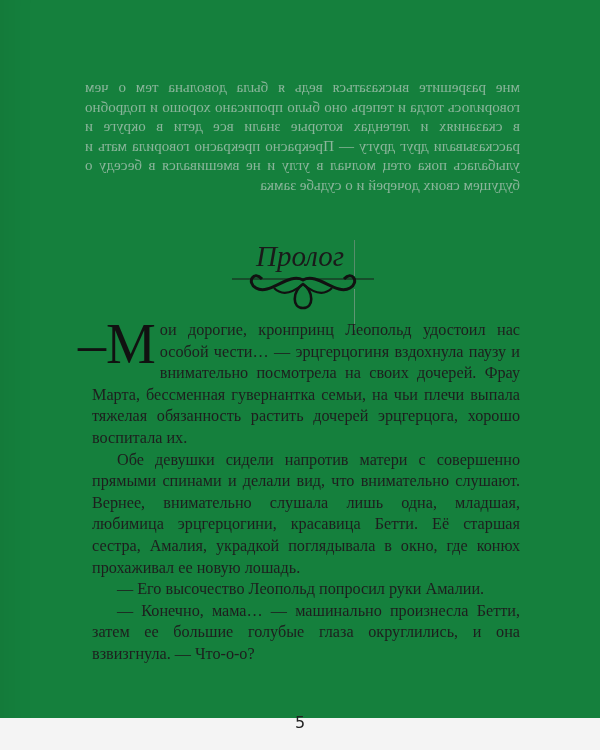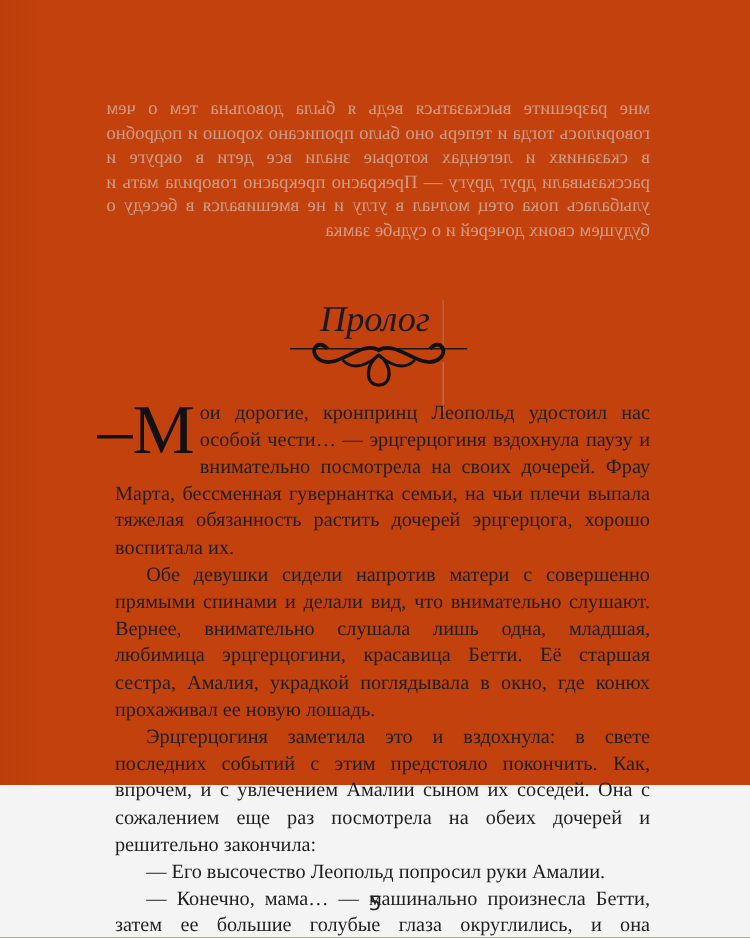--- a/index.html
+++ b/index.html
@@ -10,8 +10,8 @@
     }
     .page {
       position: relative;
-      width: 600px; height: 628px;
-      background: #c2410c;
+      width: 600px; height: 718px;
+      background: #15803d;
       box-shadow: inset 38px 0 30px -30px rgba(0,0,0,0.06);
     }
     .bleed {

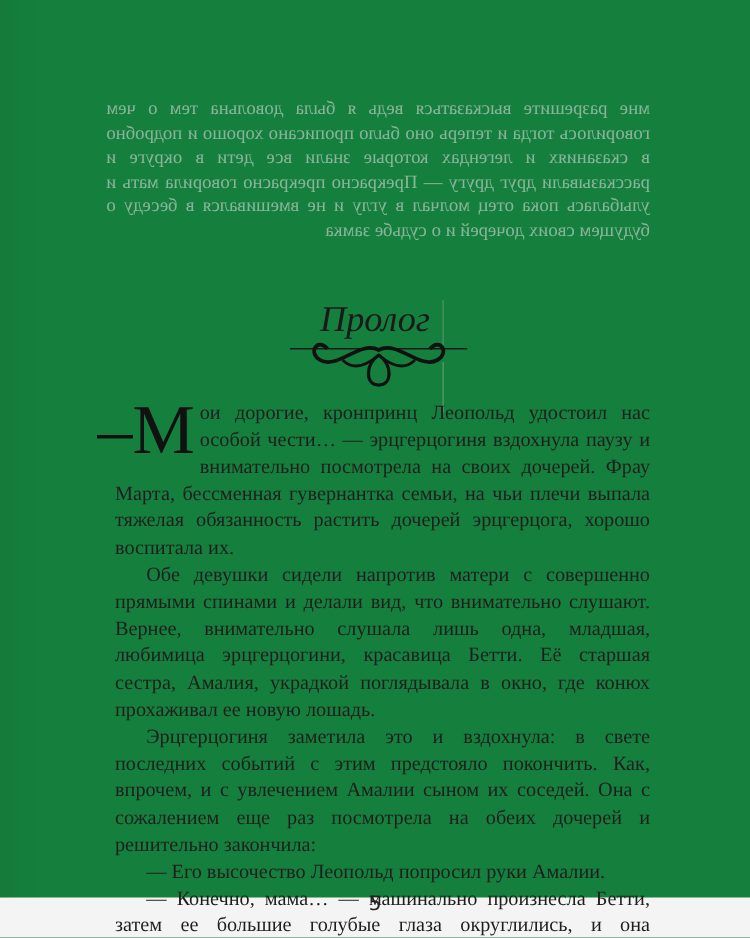--- a/index.html
+++ b/index.html
@@ -73,7 +73,6 @@
   <div class="body-text">
     <p class="first"><span class="dropcap"><span>–</span><span>М</span></span><span>ои дорогие, кронпринц Леопольд удостоил нас особой чести… — эрцгерцогиня вздохнула паузу и внимательно посмотрела на своих дочерей. Фрау Марта, бессменная гувернантка семьи, на чьи плечи выпала тяжелая обязанность растить дочерей эрцгерцога, хорошо воспитала их.</span></p>
     <p>Обе девушки сидели напротив матери с совершенно прямыми спинами и делали вид, что внимательно слушают. Вернее, внимательно слушала лишь одна, младшая, любимица эрцгерцогини, красавица Бетти. Её старшая сестра, Амалия, украдкой поглядывала в окно, где конюх прохаживал ее новую лошадь.</p>
-    <p>Эрцгерцогиня заметила это и вздохнула: в свете последних событий с этим предстояло покончить. Как, впрочем, и с увлечением Амалии сыном их соседей. Она с сожалением еще раз посмотрела на обеих дочерей и решительно закончила:</p>
     <p>— Его высочество Леопольд попросил руки Амалии.</p>
     <p>— Конечно, мама… — машинально произнесла Бетти, затем ее большие голубые глаза округлились, и она взвизгнула. — Что-о-о?</p>
 

